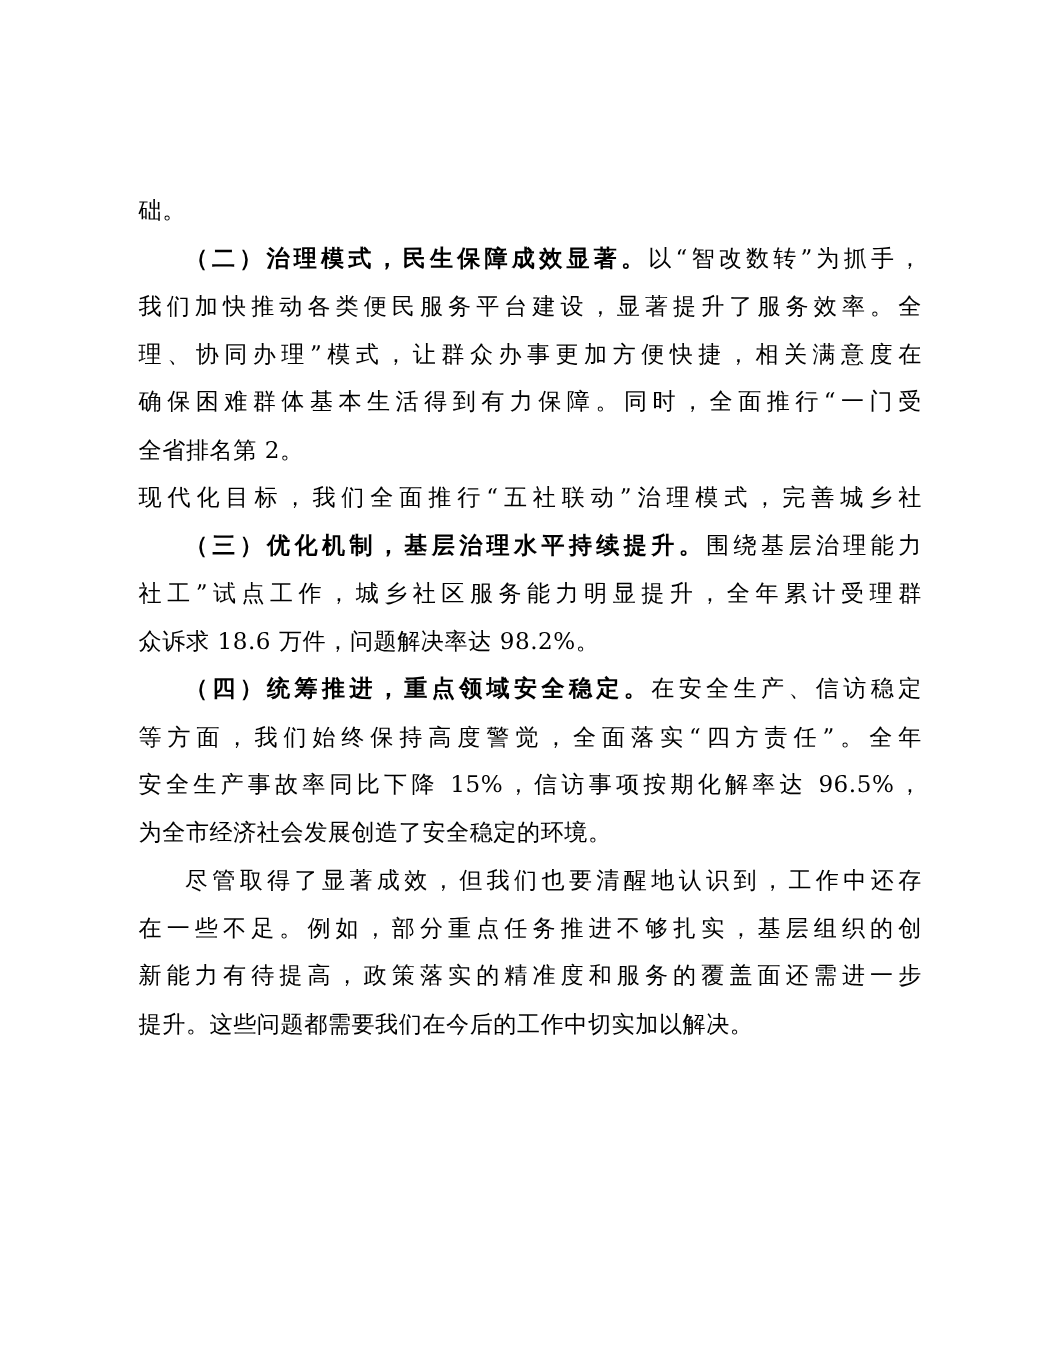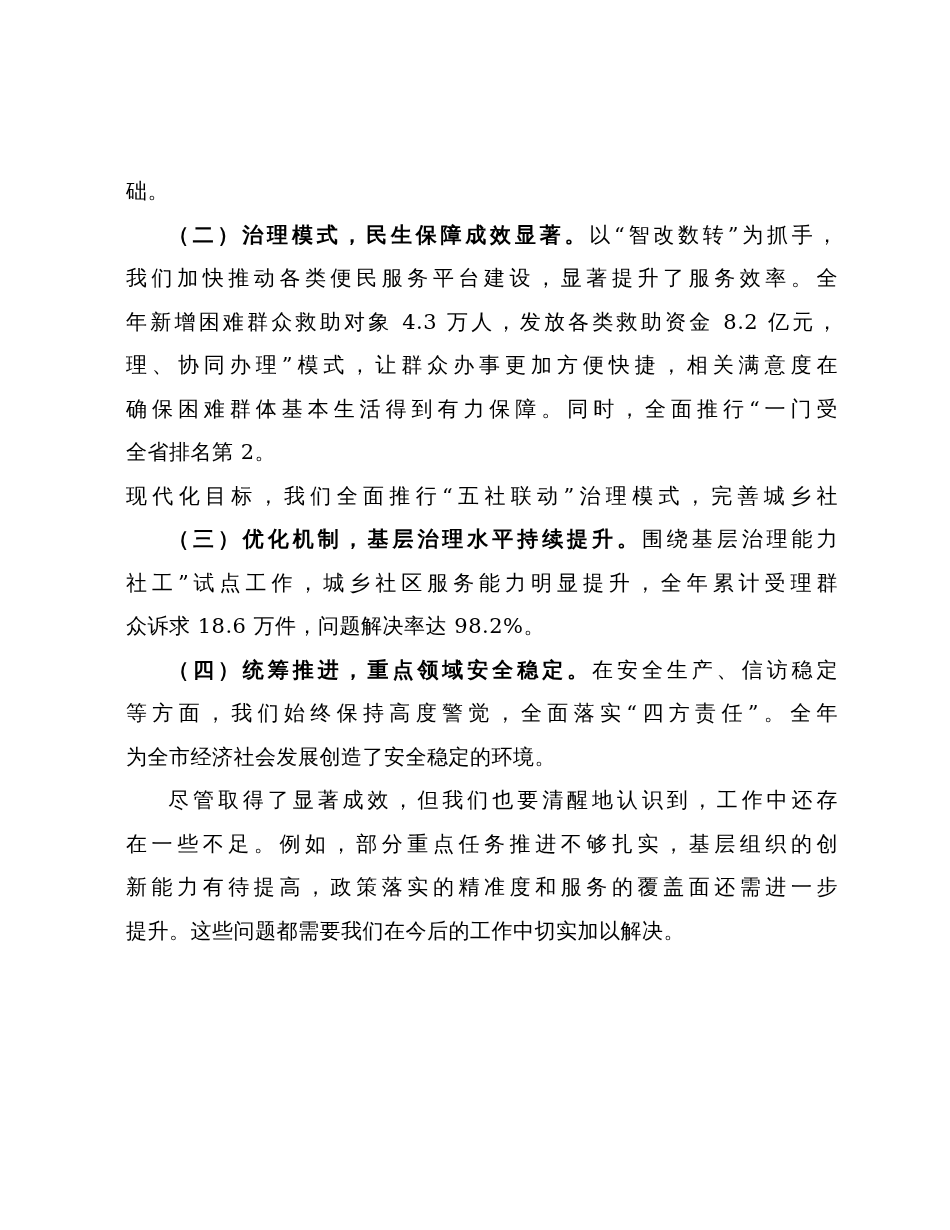--- a/index.html
+++ b/index.html
@@ -61,7 +61,6 @@
 
     <div class="line indent"><span class="bold">（二）治理模式，民生保障成效显著。</span><span>以“智改数转”为抓手，</span></div>
     <div class="line">我们加快推动各类便民服务平台建设，显著提升了服务效率。全</div>
-    <div class="line">年新增困难群众救助对象 4.3 万人，发放各类救助资金 8.2 亿元，</div>
     <div class="line">理、协同办理”模式，让群众办事更加方便快捷，相关满意度在</div>
     <div class="line">确保困难群体基本生活得到有力保障。同时，全面推行“一门受</div>
     <div class="line last">全省排名第 2。</div>

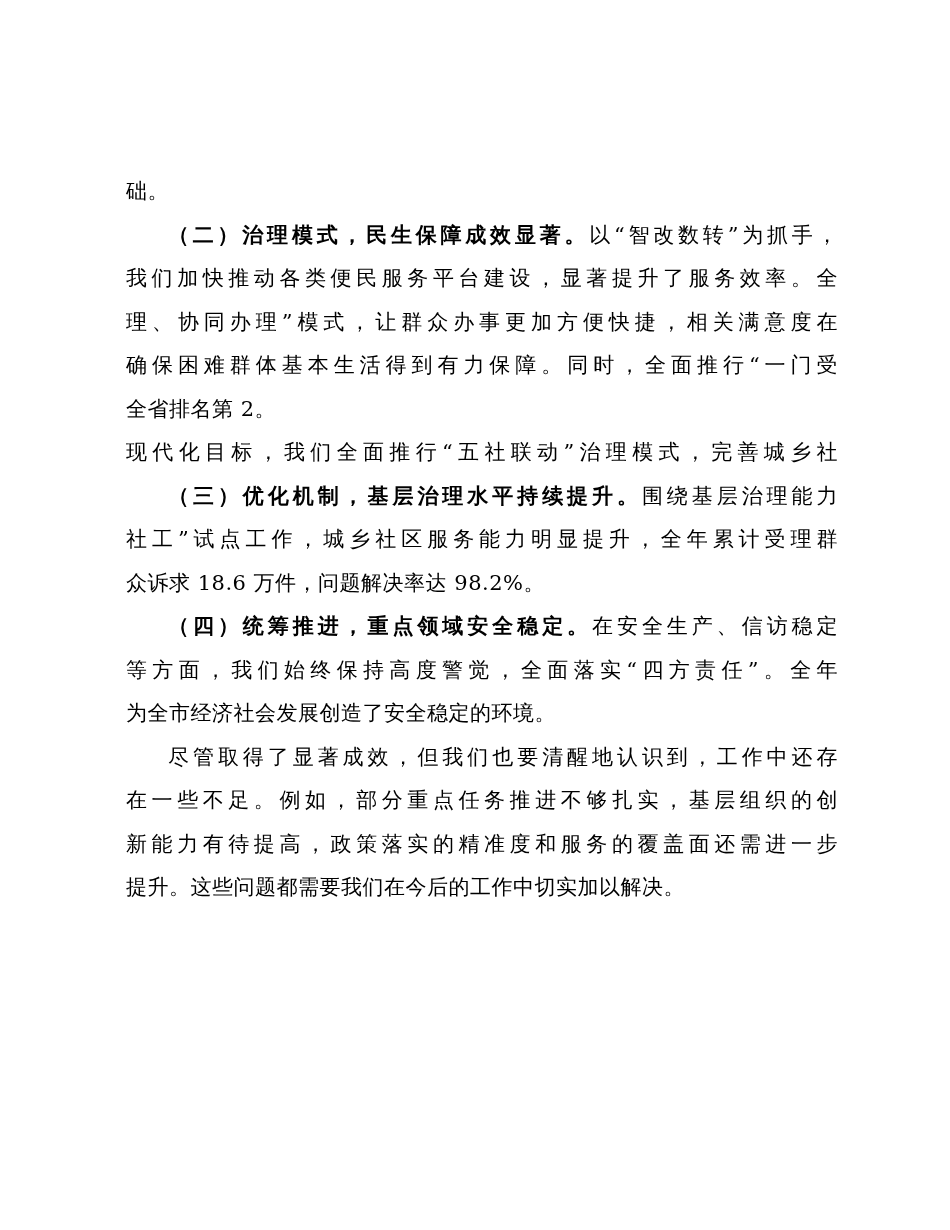--- a/index.html
+++ b/index.html
@@ -72,6 +72,7 @@
 
     <div class="line indent"><span class="bold">（四）统筹推进，重点领域安全稳定。</span><span>在安全生产、信访稳定</span></div>
     <div class="line">等方面，我们始终保持高度警觉，全面落实“四方责任”。全年</div>
+    <div class="line">安全生产事故率同比下降 15%，信访事项按期化解率达 96.5%，</div>
     <div class="line last">为全市经济社会发展创造了安全稳定的环境。</div>
 
     <div class="line indent">尽管取得了显著成效，但我们也要清醒地认识到，工作中还存</div>

